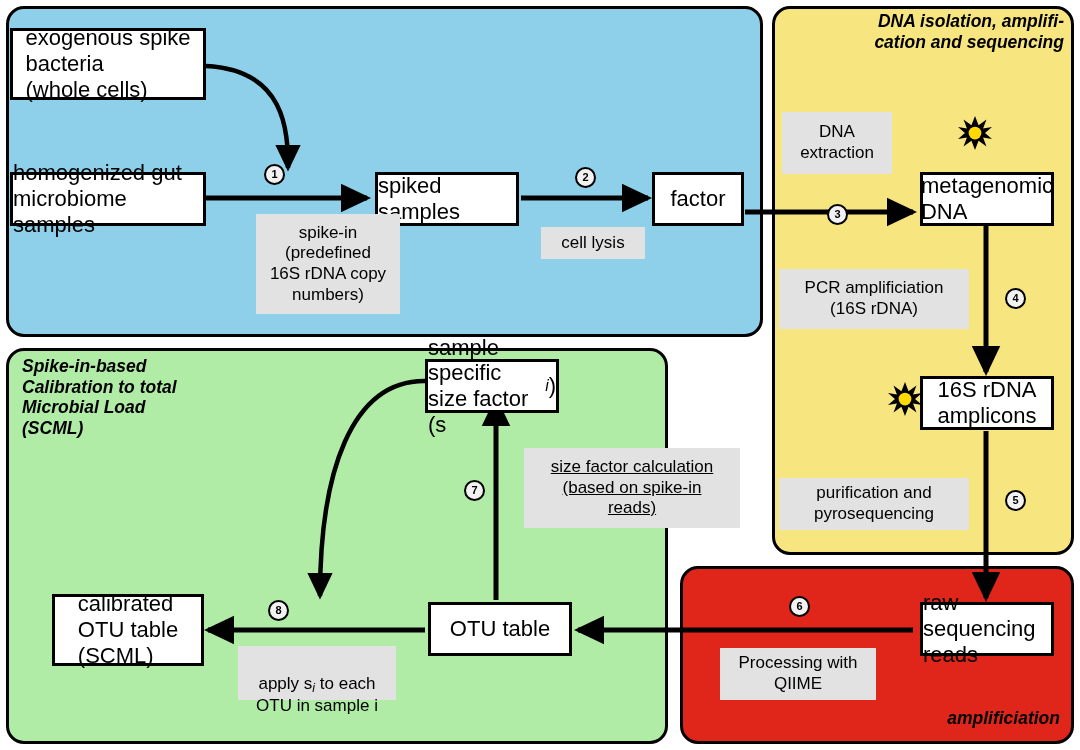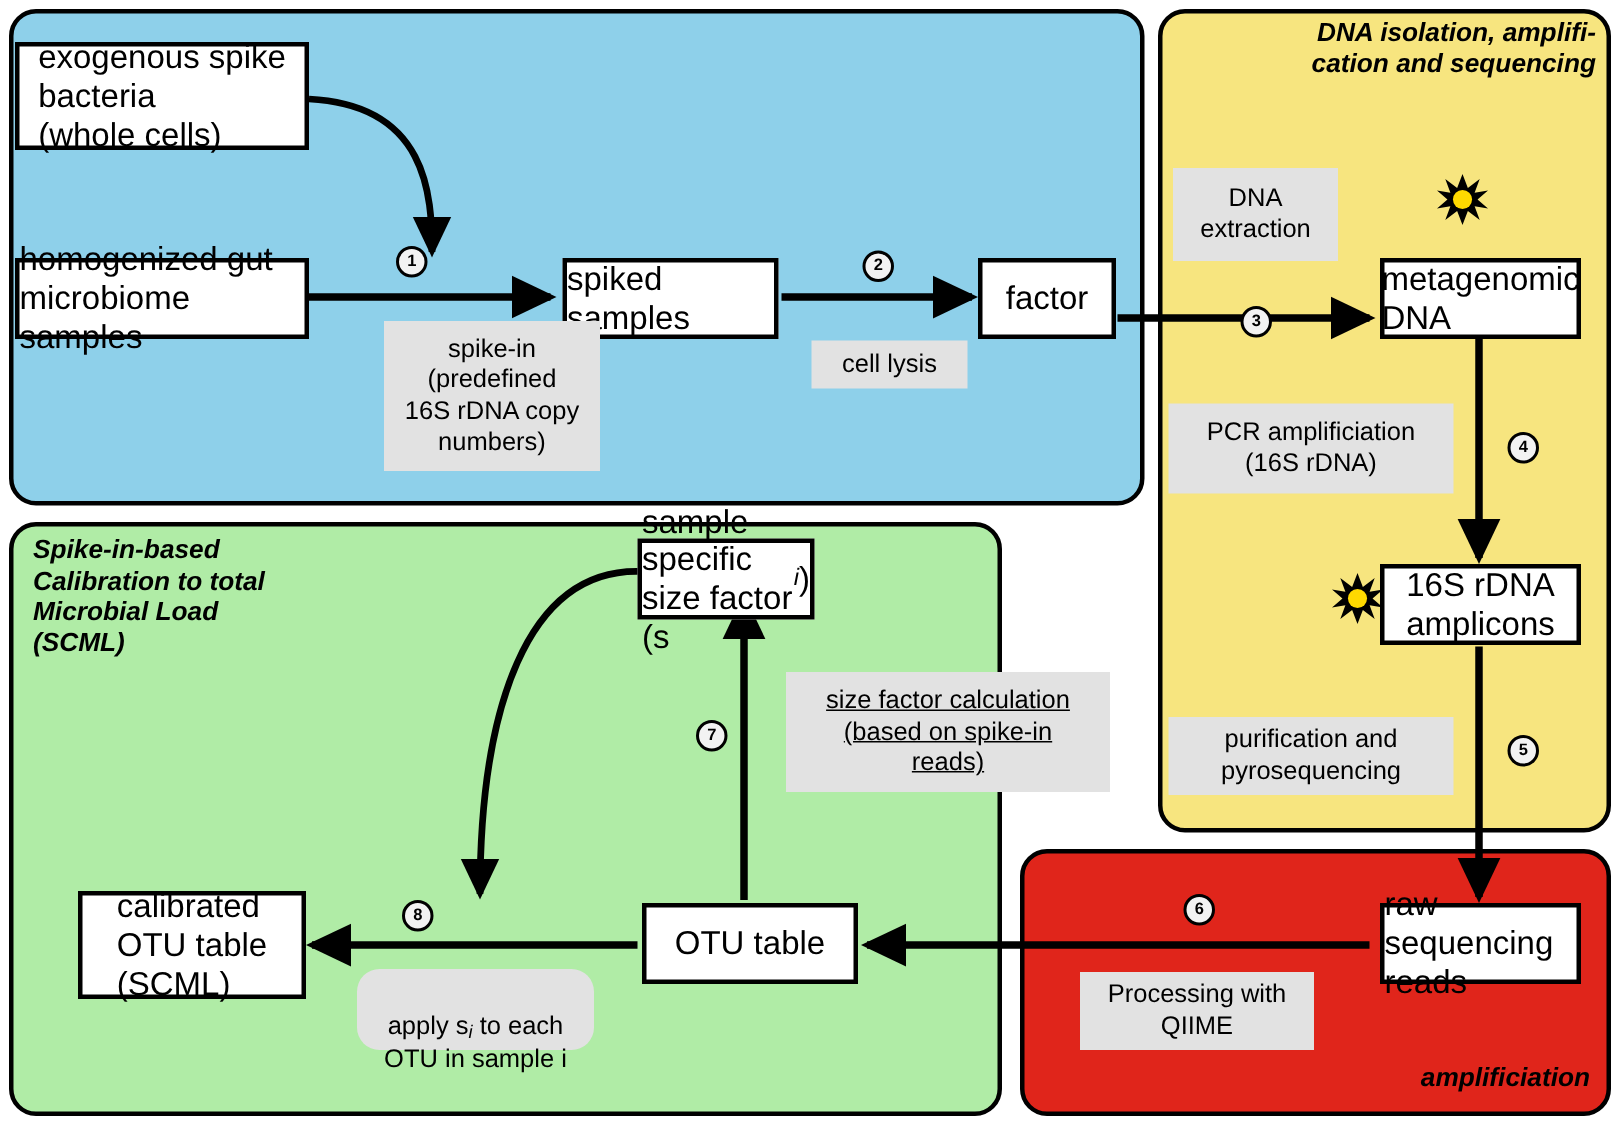--- a/index.html
+++ b/index.html
@@ -184,7 +184,7 @@
 
   <div class="ebox" style="left:428px; top:602px; width:144px; height:54px;">OTU table</div>
 
-  <div class="ebox" style="left:425px; top:359px; width:118px; height:54px;">
+  <div class="ebox" style="left:425px; top:359px; width:134px; height:54px;">
     <span>sample-specific
 size factor (s</span><span class="sub">i</span><span>)</span>
   </div>

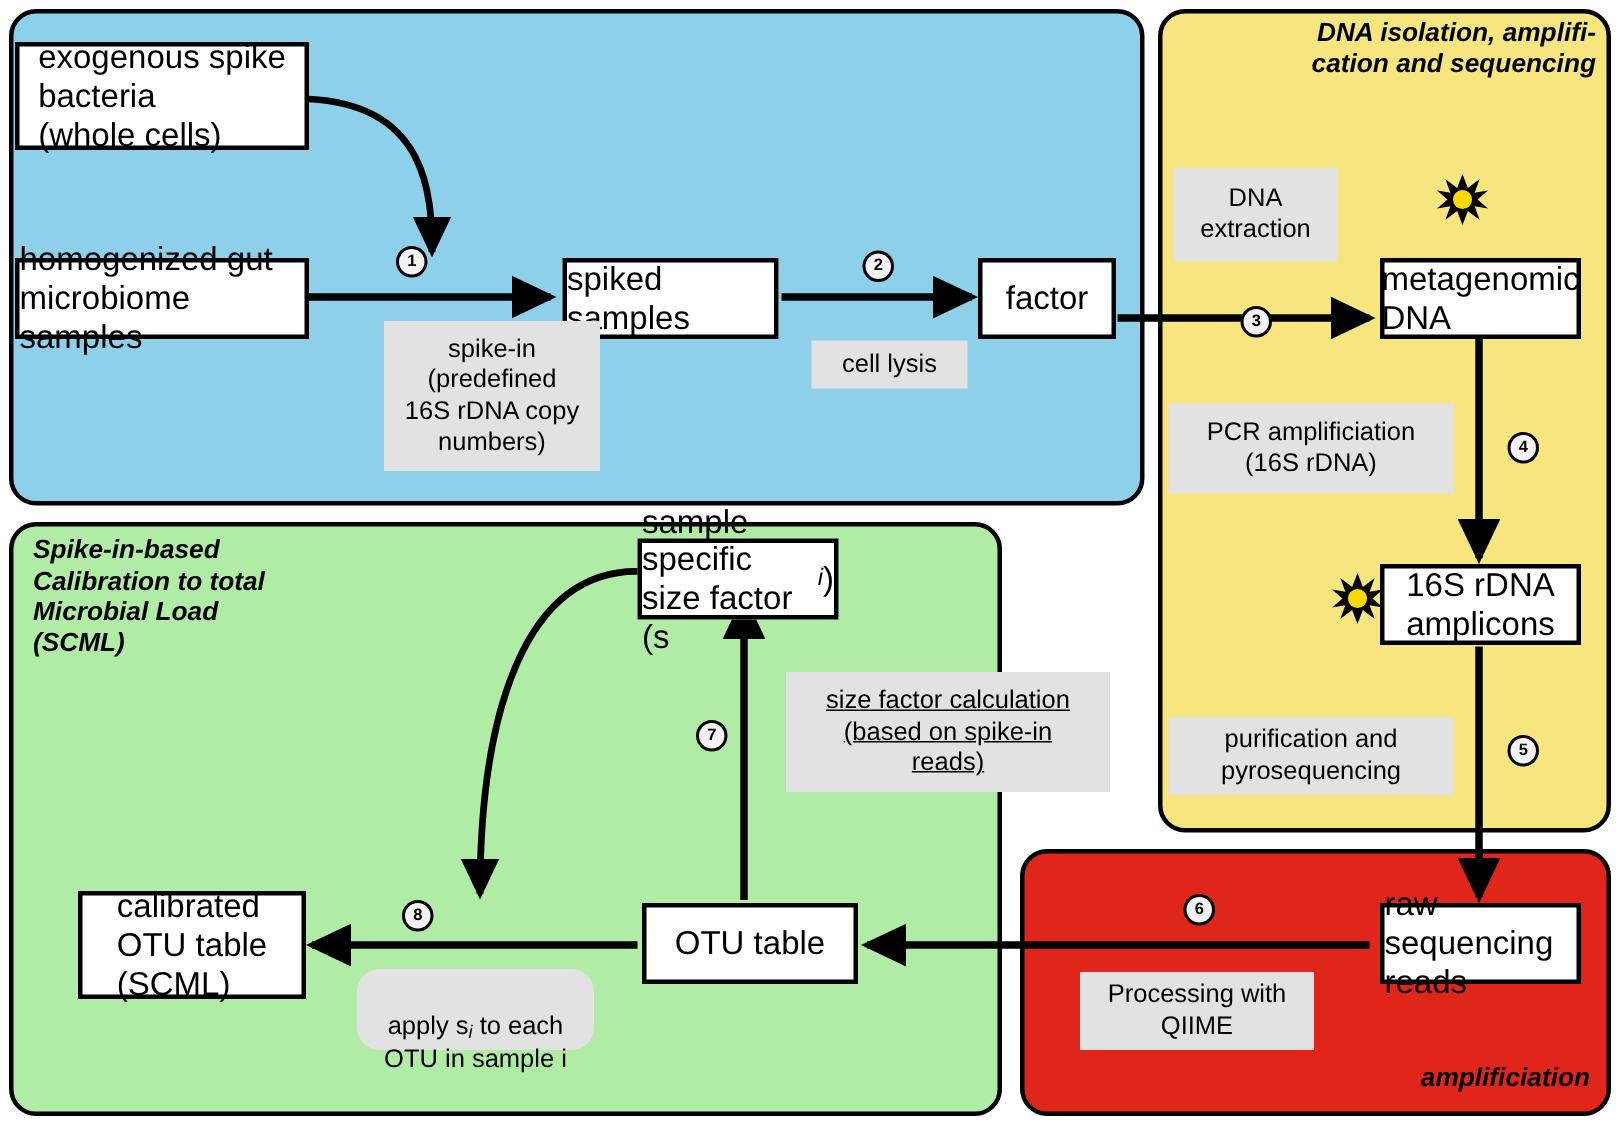--- a/index.html
+++ b/index.html
@@ -216,7 +216,7 @@
 (based on spike-in
 reads)</div>
 
-  <div class="note" style="left:238px; top:646px; width:158px; height:54px; display:block; padding-top:7px;border-radius:15px;">
+  <div class="note" style="left:238px; top:646px; width:158px; height:54px; display:block; padding-top:7px;">
     <span>apply s</span><span class="sub">i</span><span> to each
 OTU in sample i</span>
   </div>

